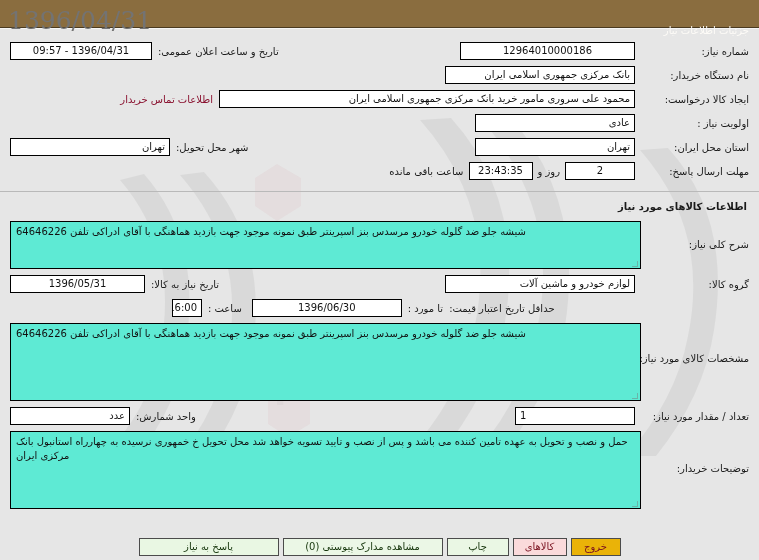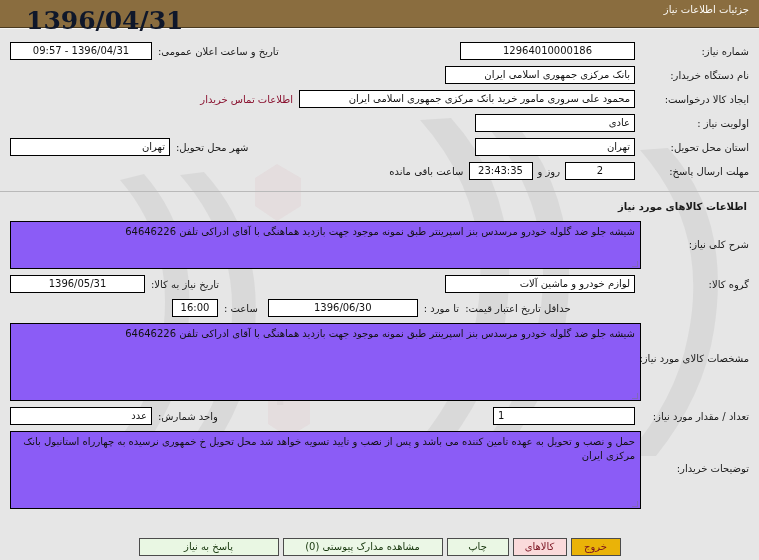--- a/index.html
+++ b/index.html
@@ -49,12 +49,12 @@
   .date-stamp {
     position: absolute;
     top: 8px;
-    left: 26px;
+    left: 8px;
     z-index: 6;
-    color: #0f172a;
+    color: #737373;
     font-family: "DejaVu Serif", "Liberation Serif", serif;
     font-size: 25px;
-    font-weight: 700;
+    font-weight: 400;
     line-height: 1;
     letter-spacing: 0px;
     direction: ltr;

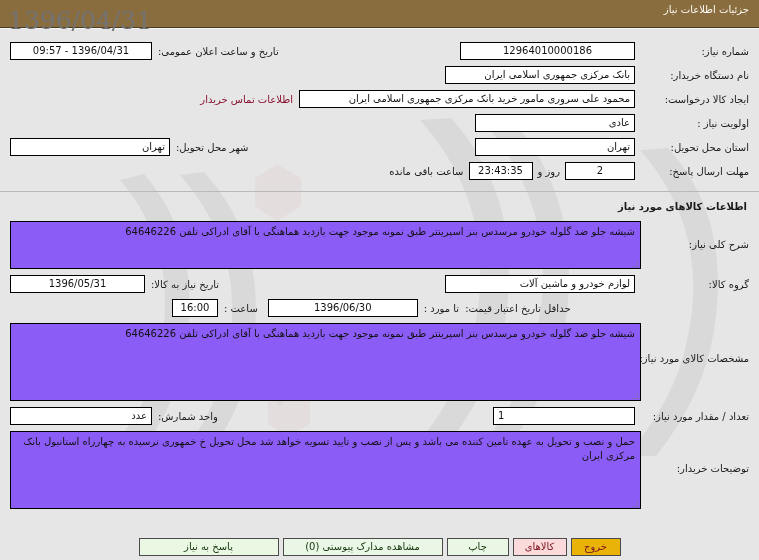--- a/index.html
+++ b/index.html
@@ -40,7 +40,7 @@
   }
   .header-title {
     position: absolute;
-    top: 4px;
+    top: 25px;
     right: 10px;
     color: #fdfbf7;
     font-size: 10px;

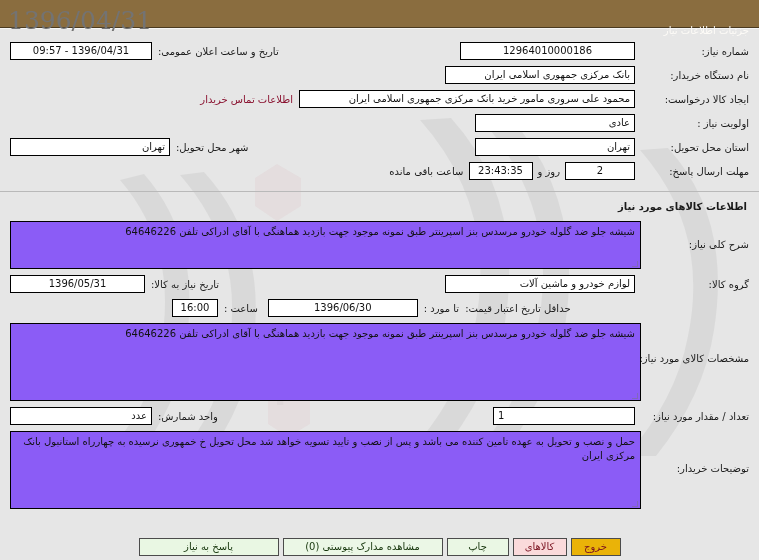--- a/index.html
+++ b/index.html
@@ -272,7 +272,7 @@
 
   <div class="row">
     <div class="lbl w-right">ایجاد کالا درخواست:</div>
-    <div class="fld rtl-text" style="width:336px;">محمود علی سروری مامور خرید بانک مرکزی جمهوری اسلامی ایران</div>
+    <div class="fld rtl-text" style="width:416px;">محمود علی سروری مامور خرید بانک مرکزی جمهوری اسلامی ایران</div>
     <a class="link" href="#">اطلاعات تماس خریدار</a>
   </div>
 

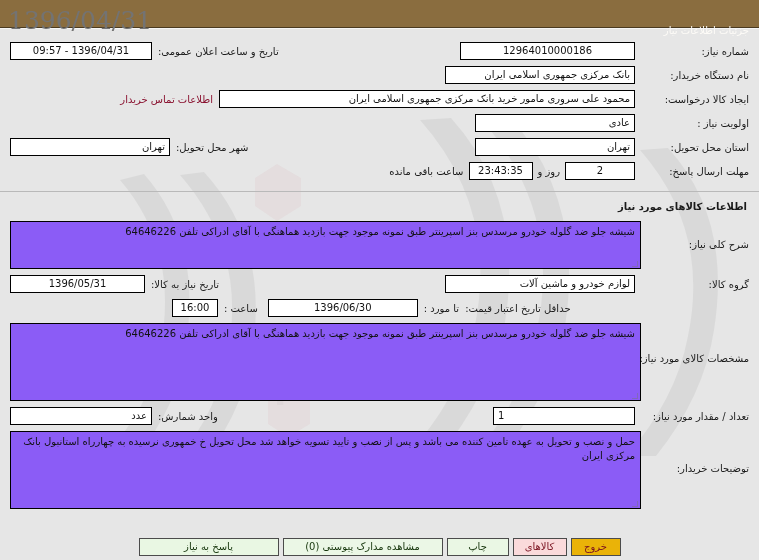--- a/index.html
+++ b/index.html
@@ -282,7 +282,7 @@
   </div>
 
   <div class="row">
-    <div class="lbl w-right">استان محل تحویل:</div>
+    <div class="lbl w-right">استان محل ایران:</div>
     <div class="fld w-160 rtl-text">تهران</div>
     <div class="spacer-flex"></div>
     <div class="lbl">شهر محل تحویل:</div>

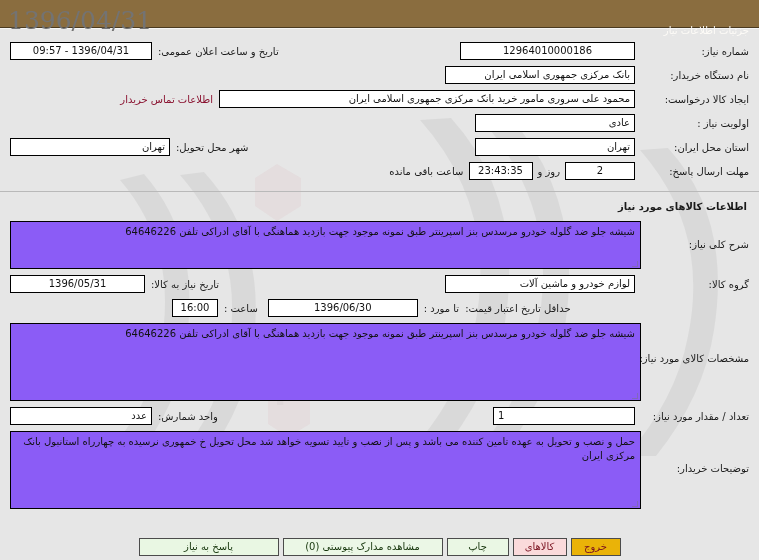--- a/index.html
+++ b/index.html
@@ -166,14 +166,14 @@
   }
   .ta {
     border: 1px solid #000;
-    background: #8b5cf6;
+    background: #5eead4;
     box-sizing: border-box;
     flex: 1 1 auto;
     padding: 3px 5px 3px 5px;
     font-size: 10px;
     line-height: 14px;
     color: #111;
-    text-align: right;
+    text-align: left;
     overflow: hidden;
     position: relative;
   }

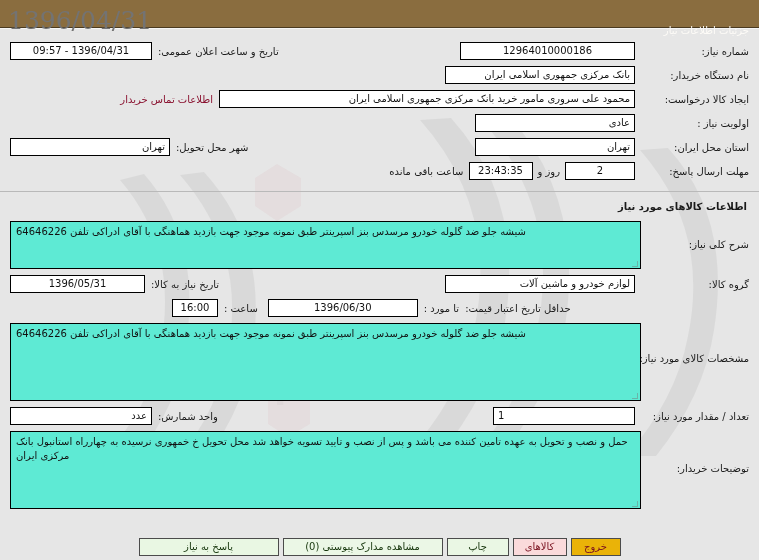--- a/index.html
+++ b/index.html
@@ -127,7 +127,7 @@
   .fld.w-120 { width: 142px; }
   .fld.w-70  { width: 70px;  }
   .fld.w-64  { width: 64px;  }
-  .fld.w-46  { width: 46px;  }
+  .fld.w-46  { width: 30px;  }
 
   .spacer-flex { flex: 1 1 auto; }
 

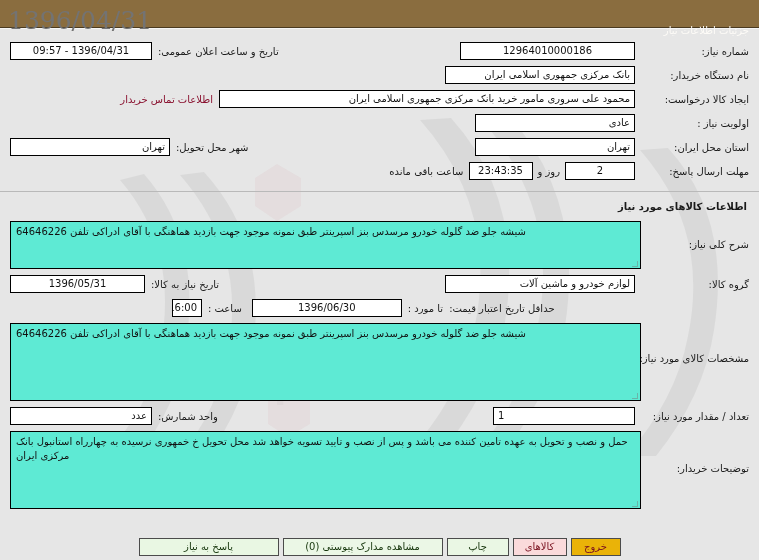--- a/index.html
+++ b/index.html
@@ -124,7 +124,7 @@
   .fld.w-150 { width: 150px; }
   .fld.w-142 { width: 142px; }
   .fld.w-135 { width: 135px; }
-  .fld.w-120 { width: 142px; }
+  .fld.w-120 { width: 120px; }
   .fld.w-70  { width: 70px;  }
   .fld.w-64  { width: 64px;  }
   .fld.w-46  { width: 30px;  }

